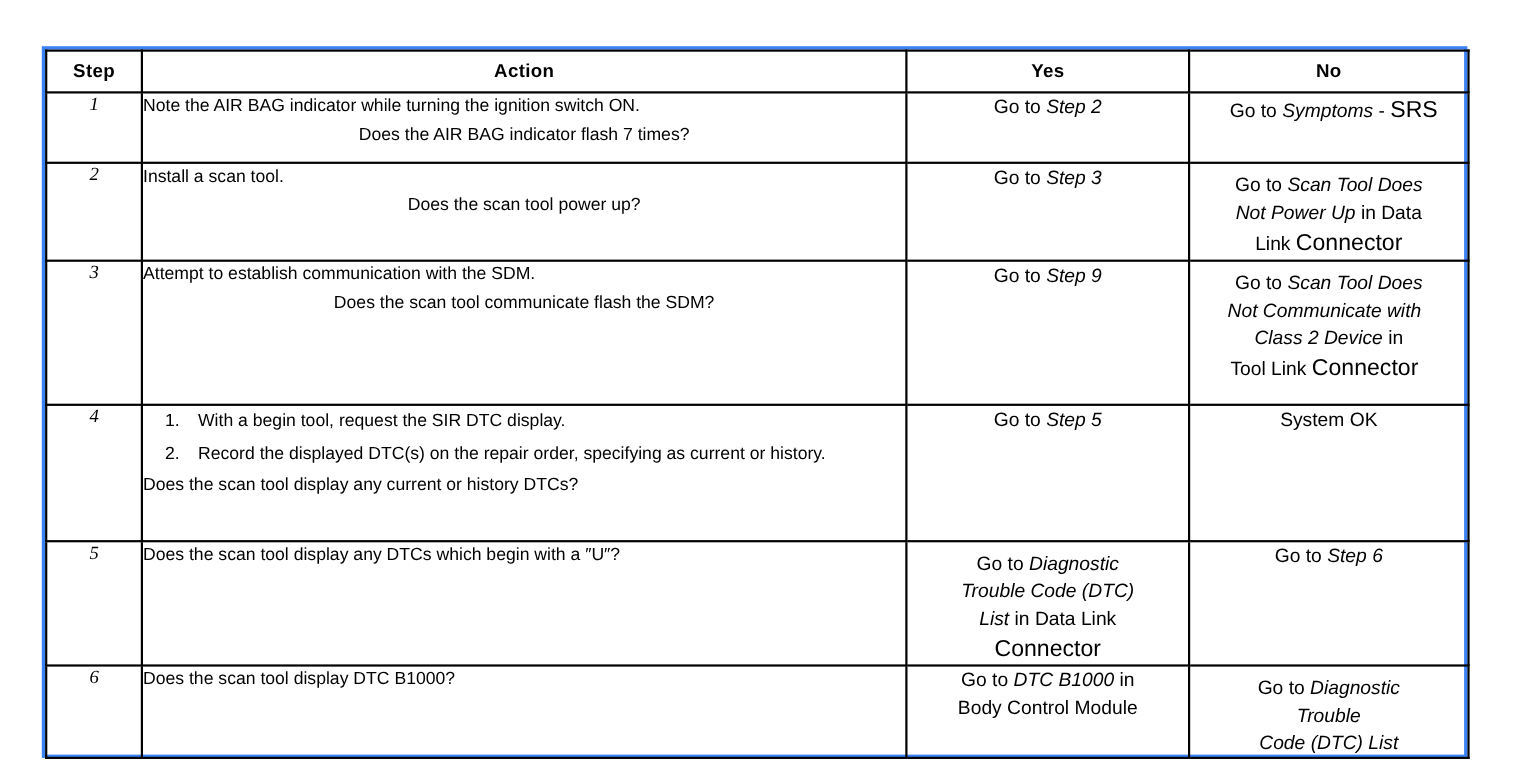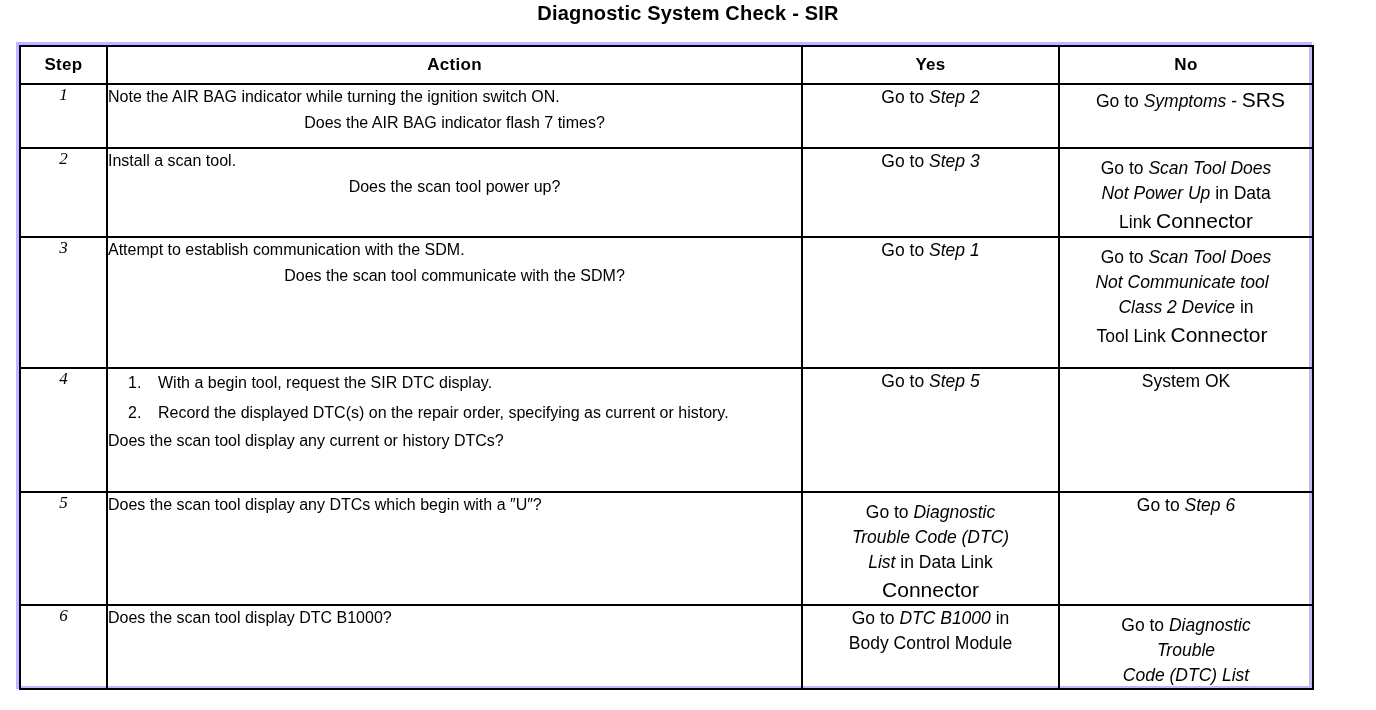--- a/index.html
+++ b/index.html
@@ -135,7 +135,6 @@
 
 <div class="page">
 
-  <div class="doc-title">Diagnostic System Check - SIR</div>
 
   <div class="table-wrap">
     <table class="sir">

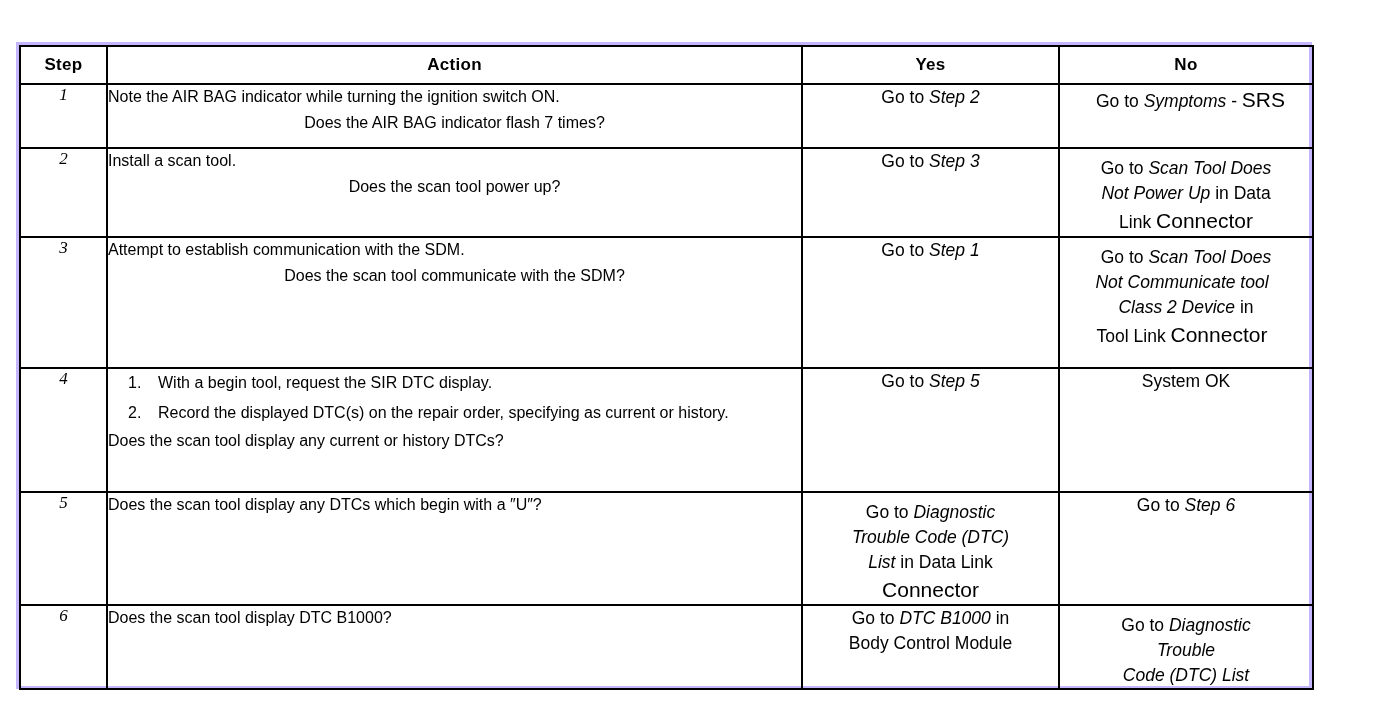--- a/index.html
+++ b/index.html
@@ -34,11 +34,11 @@
 
   .table-wrap {
     position: absolute;
-    left: 16px;
+    left: 38px;
     top: 42px;
     width: 1296px;
     height: 647px;
-    border: 3px solid #c4b5fd;
+    border: 3px solid #3b82f6;
     box-sizing: border-box;
     background: #fff;
   }

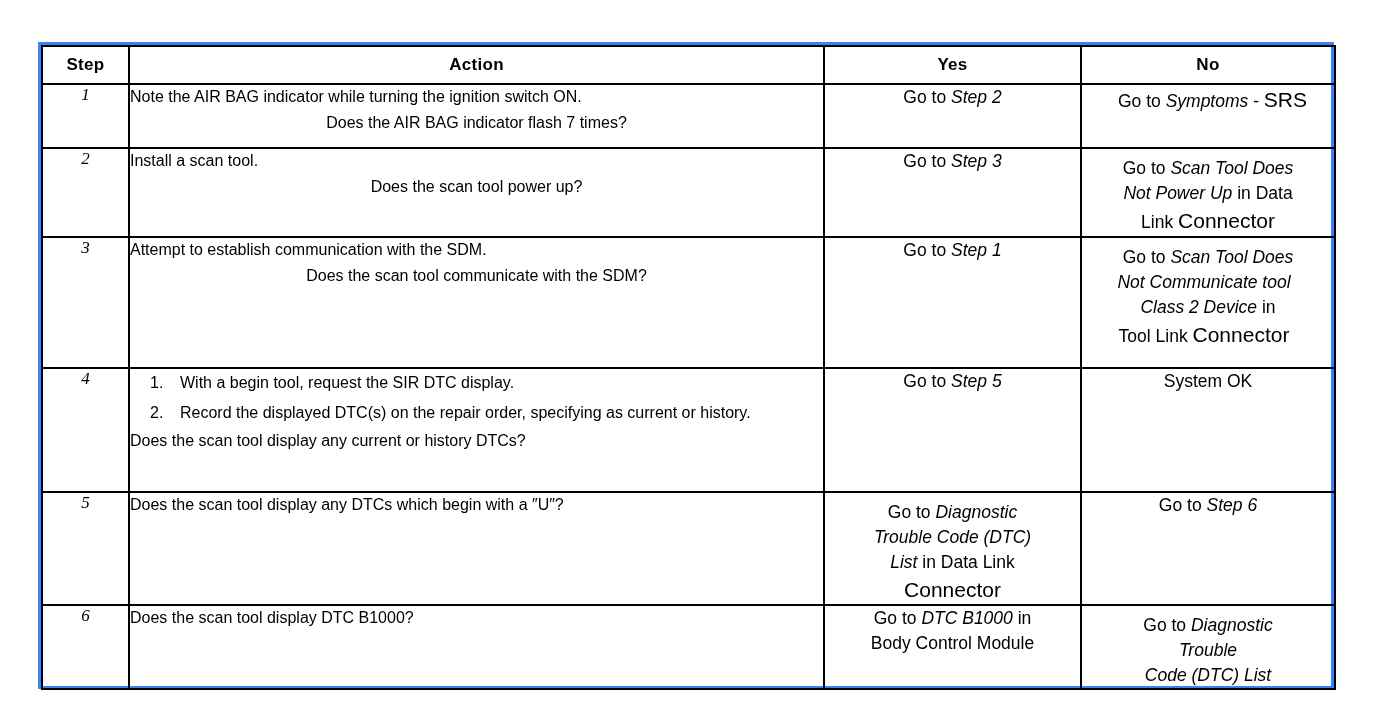--- a/index.html
+++ b/index.html
@@ -190,7 +190,7 @@
           <div class="line">Does the scan tool communicate with the SDM?</div>
         </td>
         <td class="answer">
-          <div class="ln"><span>Go to </span><i class="ref">Step 1</i></div>
+          <div class="ln"><span>Go to </span><i class="ref">Step 9</i></div>
         </td>
         <td class="answer topalign">
           <div class="ln"><span>Go to </span><i class="ref">Scan Tool Does</i></div>

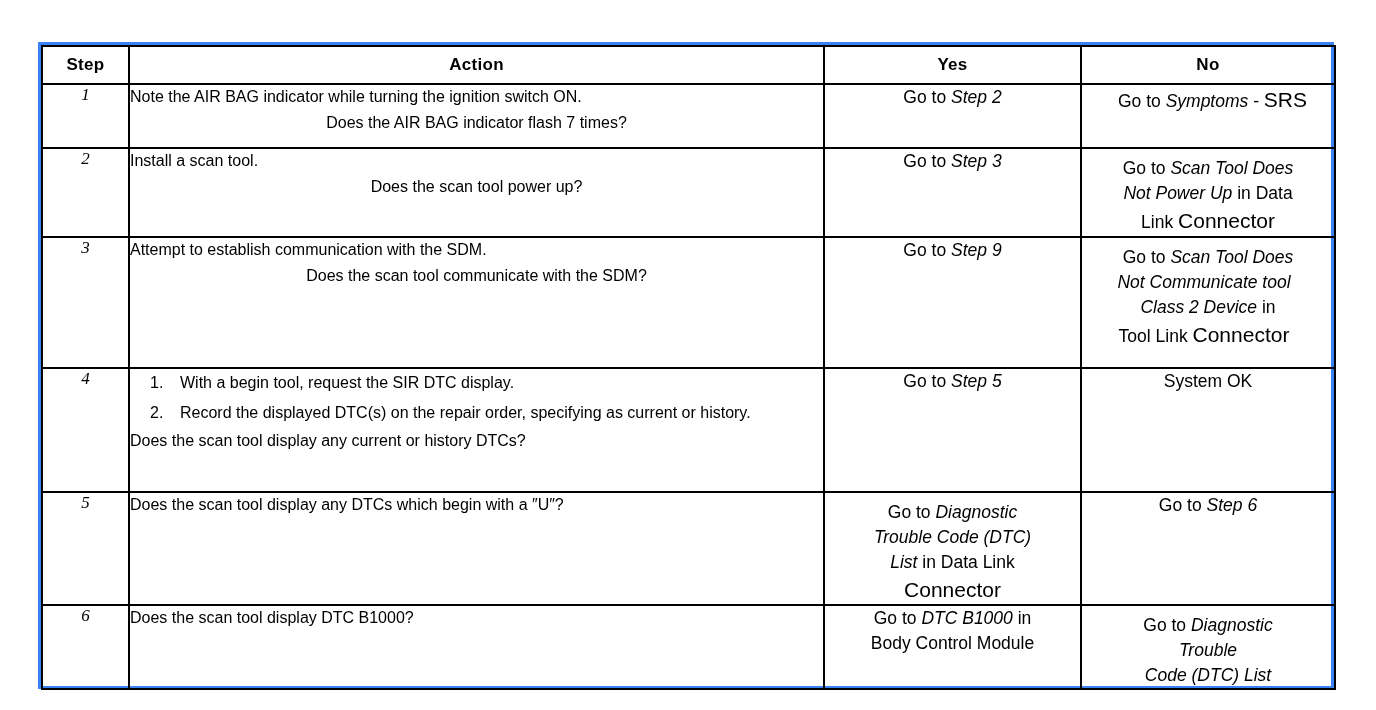--- a/index.html
+++ b/index.html
@@ -187,7 +187,7 @@
         <td class="step">3</td>
         <td class="action">
           <div class="line">Attempt to establish communication with the SDM.</div>
-          <div class="line">Does the scan tool communicate with the SDM?</div>
+          <div class="line">Does the scan tool communicate flash the SDM?</div>
         </td>
         <td class="answer">
           <div class="ln"><span>Go to </span><i class="ref">Step 9</i></div>

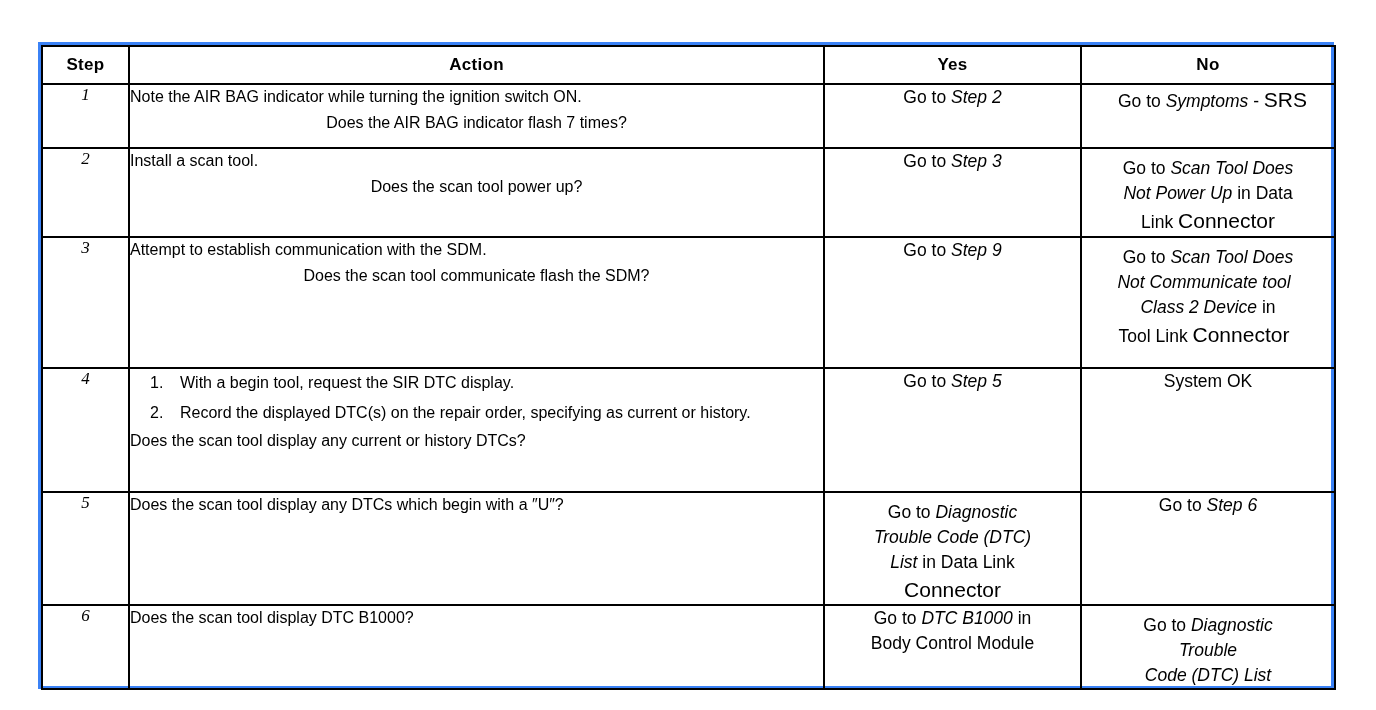--- a/index.html
+++ b/index.html
@@ -194,7 +194,7 @@
         </td>
         <td class="answer topalign">
           <div class="ln"><span>Go to </span><i class="ref">Scan Tool Does</i></div>
-          <div class="ln clip-left"><i class="ref">Not Communicate tool</i></div>
+          <div class="ln clip-left"><i class="ref">Not Communicate with</i></div>
           <div class="ln"><i class="ref">Class 2 Device</i><span> in</span></div>
           <div class="ln clip-left"><span>Tool Link </span><span class="big">Connector</span></div>
         </td>

